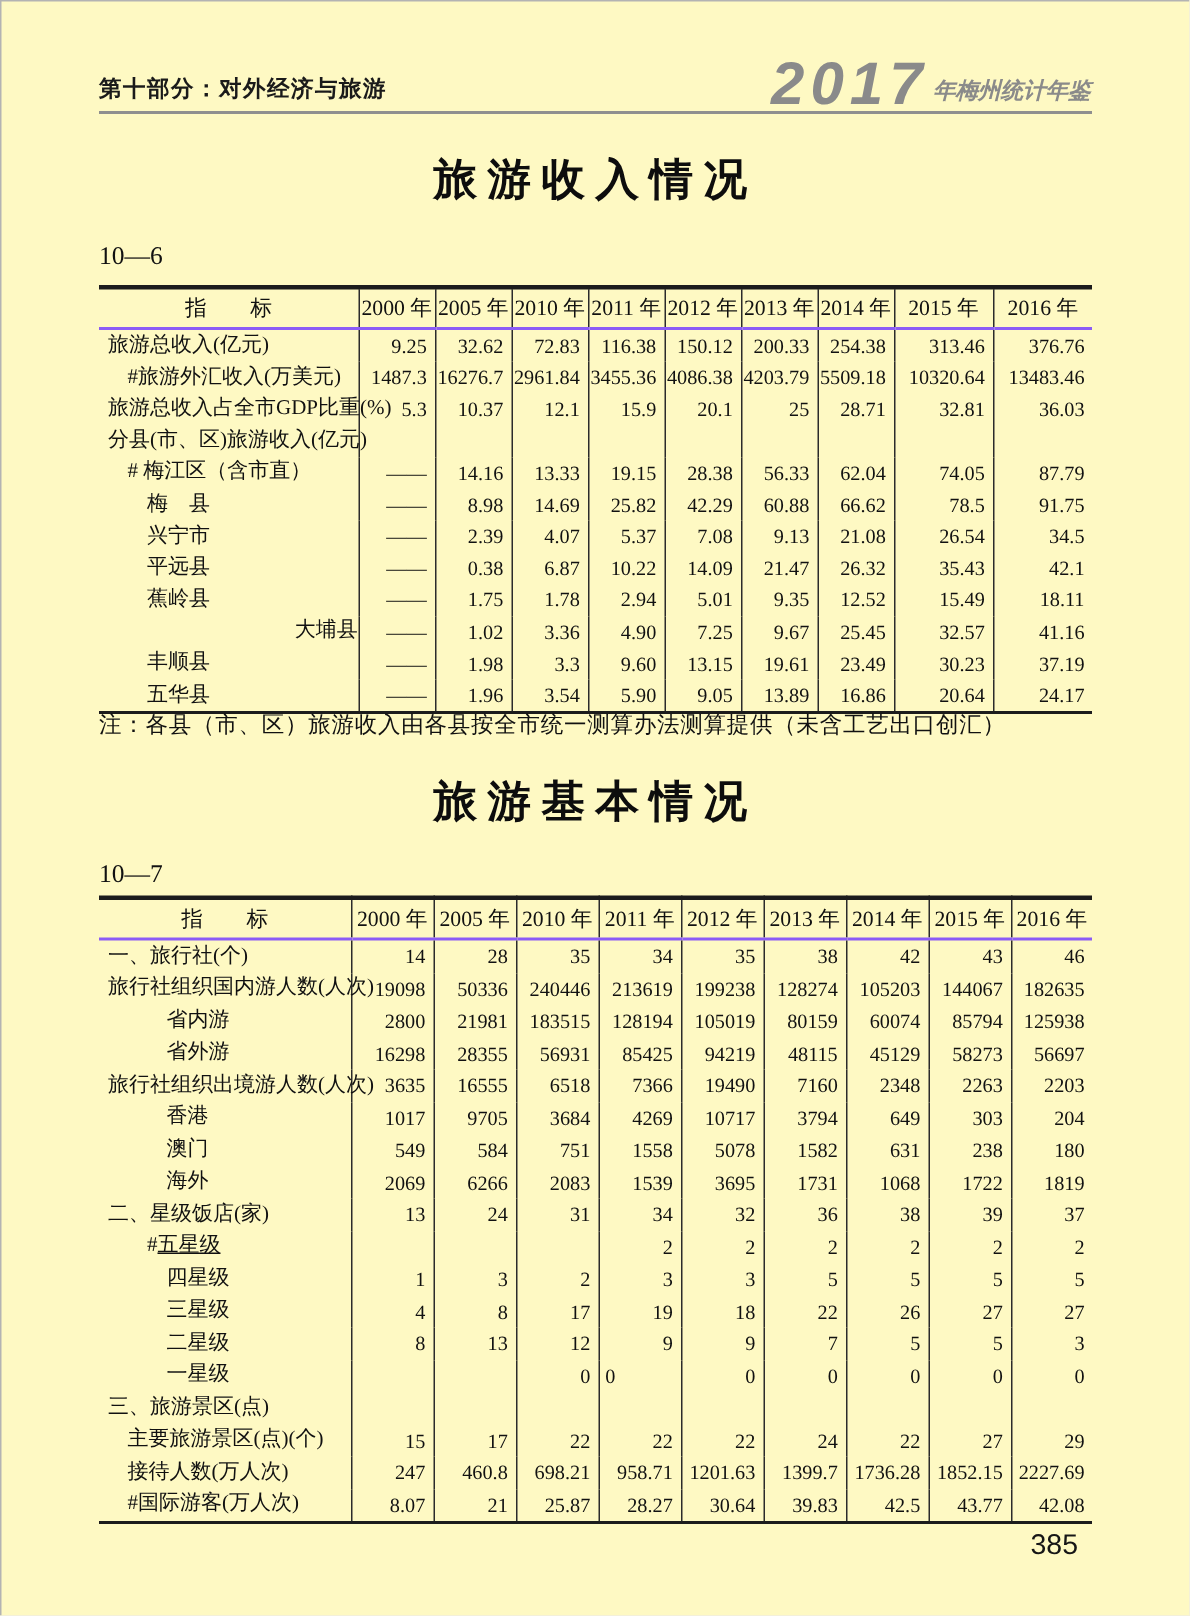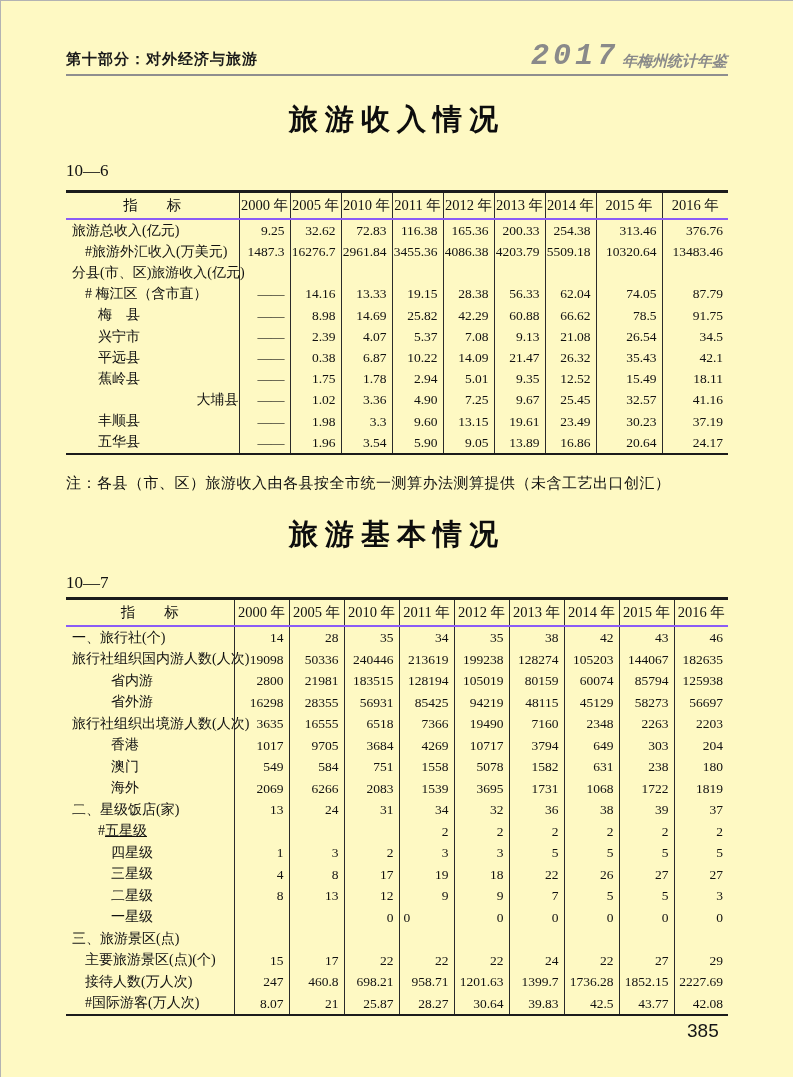--- a/index.html
+++ b/index.html
@@ -25,8 +25,8 @@
   }
   .logo{display:flex;align-items:flex-end;color:#8a8a8a;white-space:nowrap;}
   .logo-year{
-    font-family:Liberation Mono, monospace;
-    font-size:30px;line-height:26px;font-style:italic;font-weight:bold;letter-spacing:4px;
+    font-family:Liberation Sans, sans-serif;
+    font-size:40px;line-height:26px;font-style:italic;font-weight:bold;letter-spacing:4px;
   }
   .logo-suffix{
     font-family:"Liberation Sans","DejaVu Sans",sans-serif;

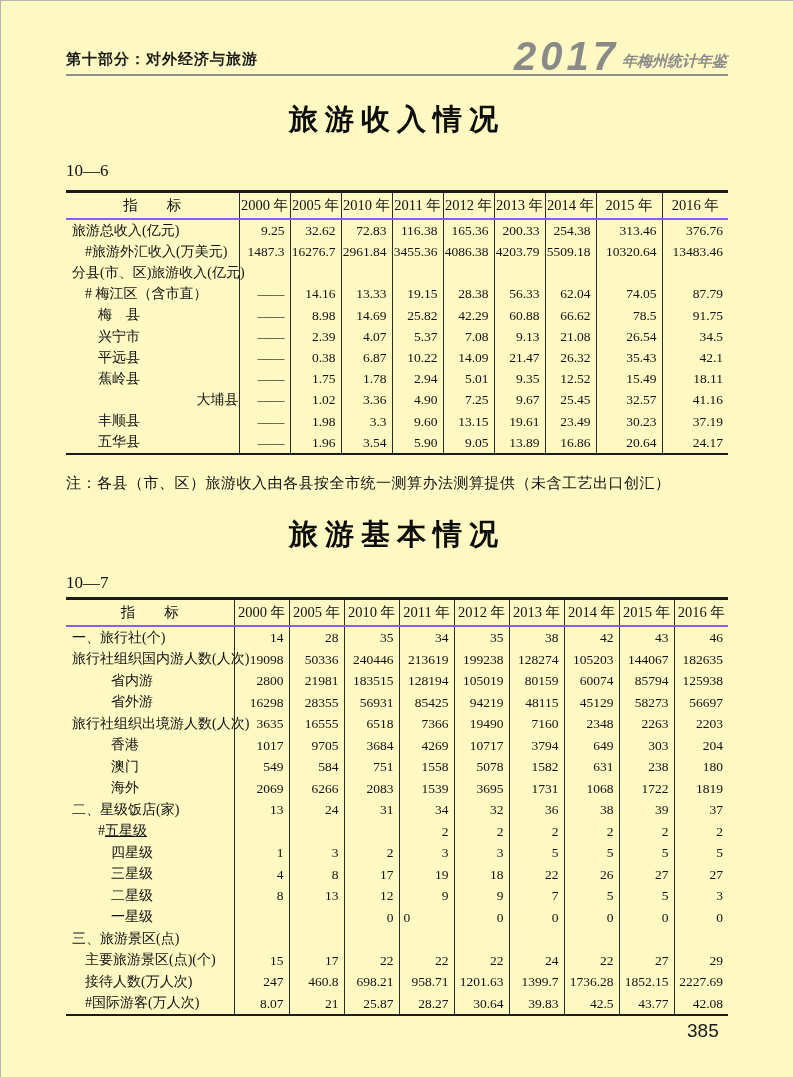--- a/index.html
+++ b/index.html
@@ -128,7 +128,7 @@
           <td class="num">32.62</td>
           <td class="num">72.83</td>
           <td class="num">116.38</td>
-          <td class="num">165.36</td>
+          <td class="num">150.12</td>
           <td class="num">200.33</td>
           <td class="num">254.38</td>
           <td class="num">313.46</td>

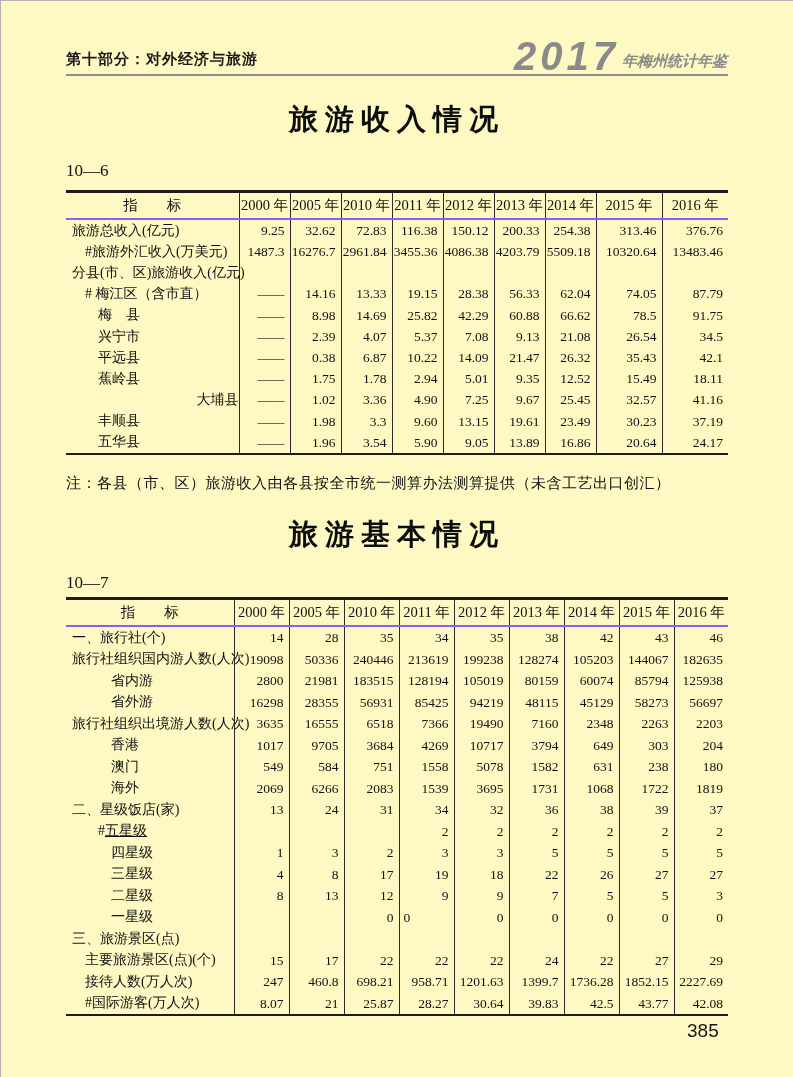--- a/index.html
+++ b/index.html
@@ -147,6 +147,18 @@
           <td class="num">13483.46</td>
         </tr>
         <tr>
+          <td class="label" style="padding-left: 6px;">旅游总收入占全市GDP比重(%)</td>
+          <td class="num">5.3</td>
+          <td class="num">10.37</td>
+          <td class="num">12.1</td>
+          <td class="num">15.9</td>
+          <td class="num">20.1</td>
+          <td class="num">25</td>
+          <td class="num">28.71</td>
+          <td class="num">32.81</td>
+          <td class="num">36.03</td>
+        </tr>
+        <tr>
           <td class="label" style="padding-left: 6px;">分县(市、区)旅游收入(亿元)</td>
           <td class="num"></td>
           <td class="num"></td>

